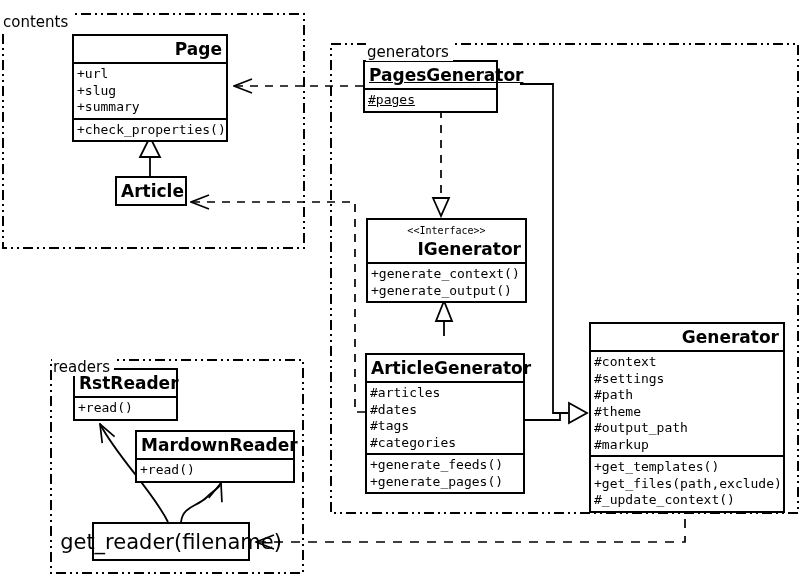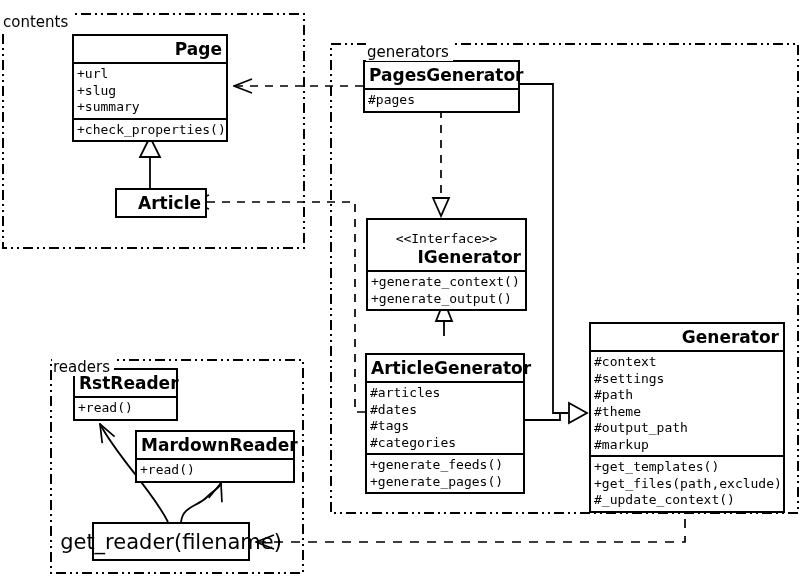--- a/index.html
+++ b/index.html
@@ -96,7 +96,7 @@
     <div class="compartment title">Article</div>
   </div>
 
-  <div class="cls" style="left:363px; top:60px; width:157px;">
+  <div class="cls" style="left:363px; top:60px; width:135px;text-decoration:underline;">
     <div class="compartment title">PagesGenerator</div>
     <div class="compartment members">
       <div class="member">#pages</div>

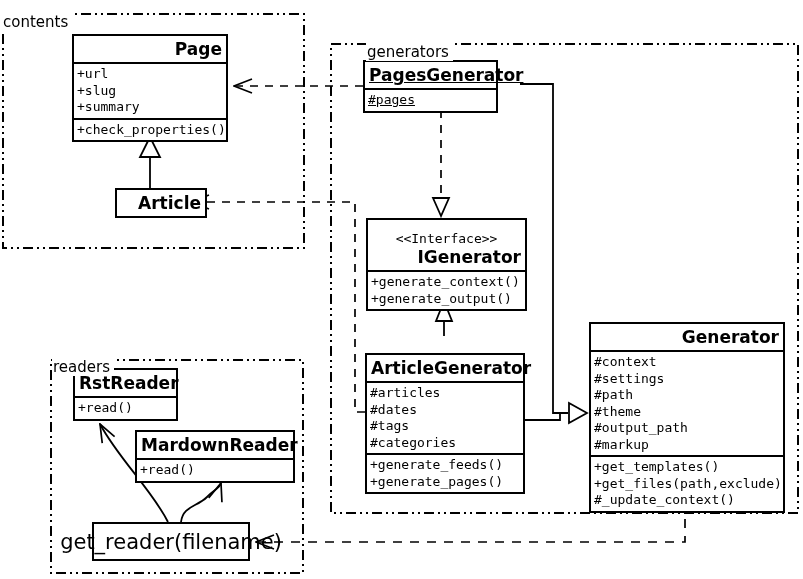--- a/index.html
+++ b/index.html
@@ -92,7 +92,7 @@
     </div>
   </div>
 
-  <div class="cls" style="left:115px; top:188px; width:92px;">
+  <div class="cls" style="left:115px; top:176px; width:72px;">
     <div class="compartment title">Article</div>
   </div>
 

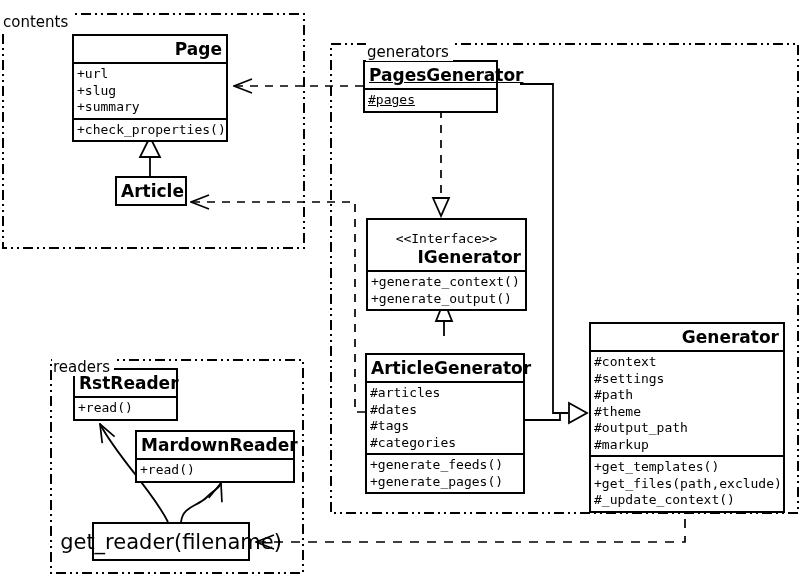--- a/index.html
+++ b/index.html
@@ -23,7 +23,7 @@
   }
   .cls .stereo {
     font-family:"DejaVu Sans Mono", monospace; font-weight:normal;
-    font-size:13px; line-height:15px; text-align:center; padding-top:11px;
+    font-size:10px; line-height:15px; text-align:center; padding-top:3px;
   }
   .cls .members { padding:2px 3px; }
   .member {

